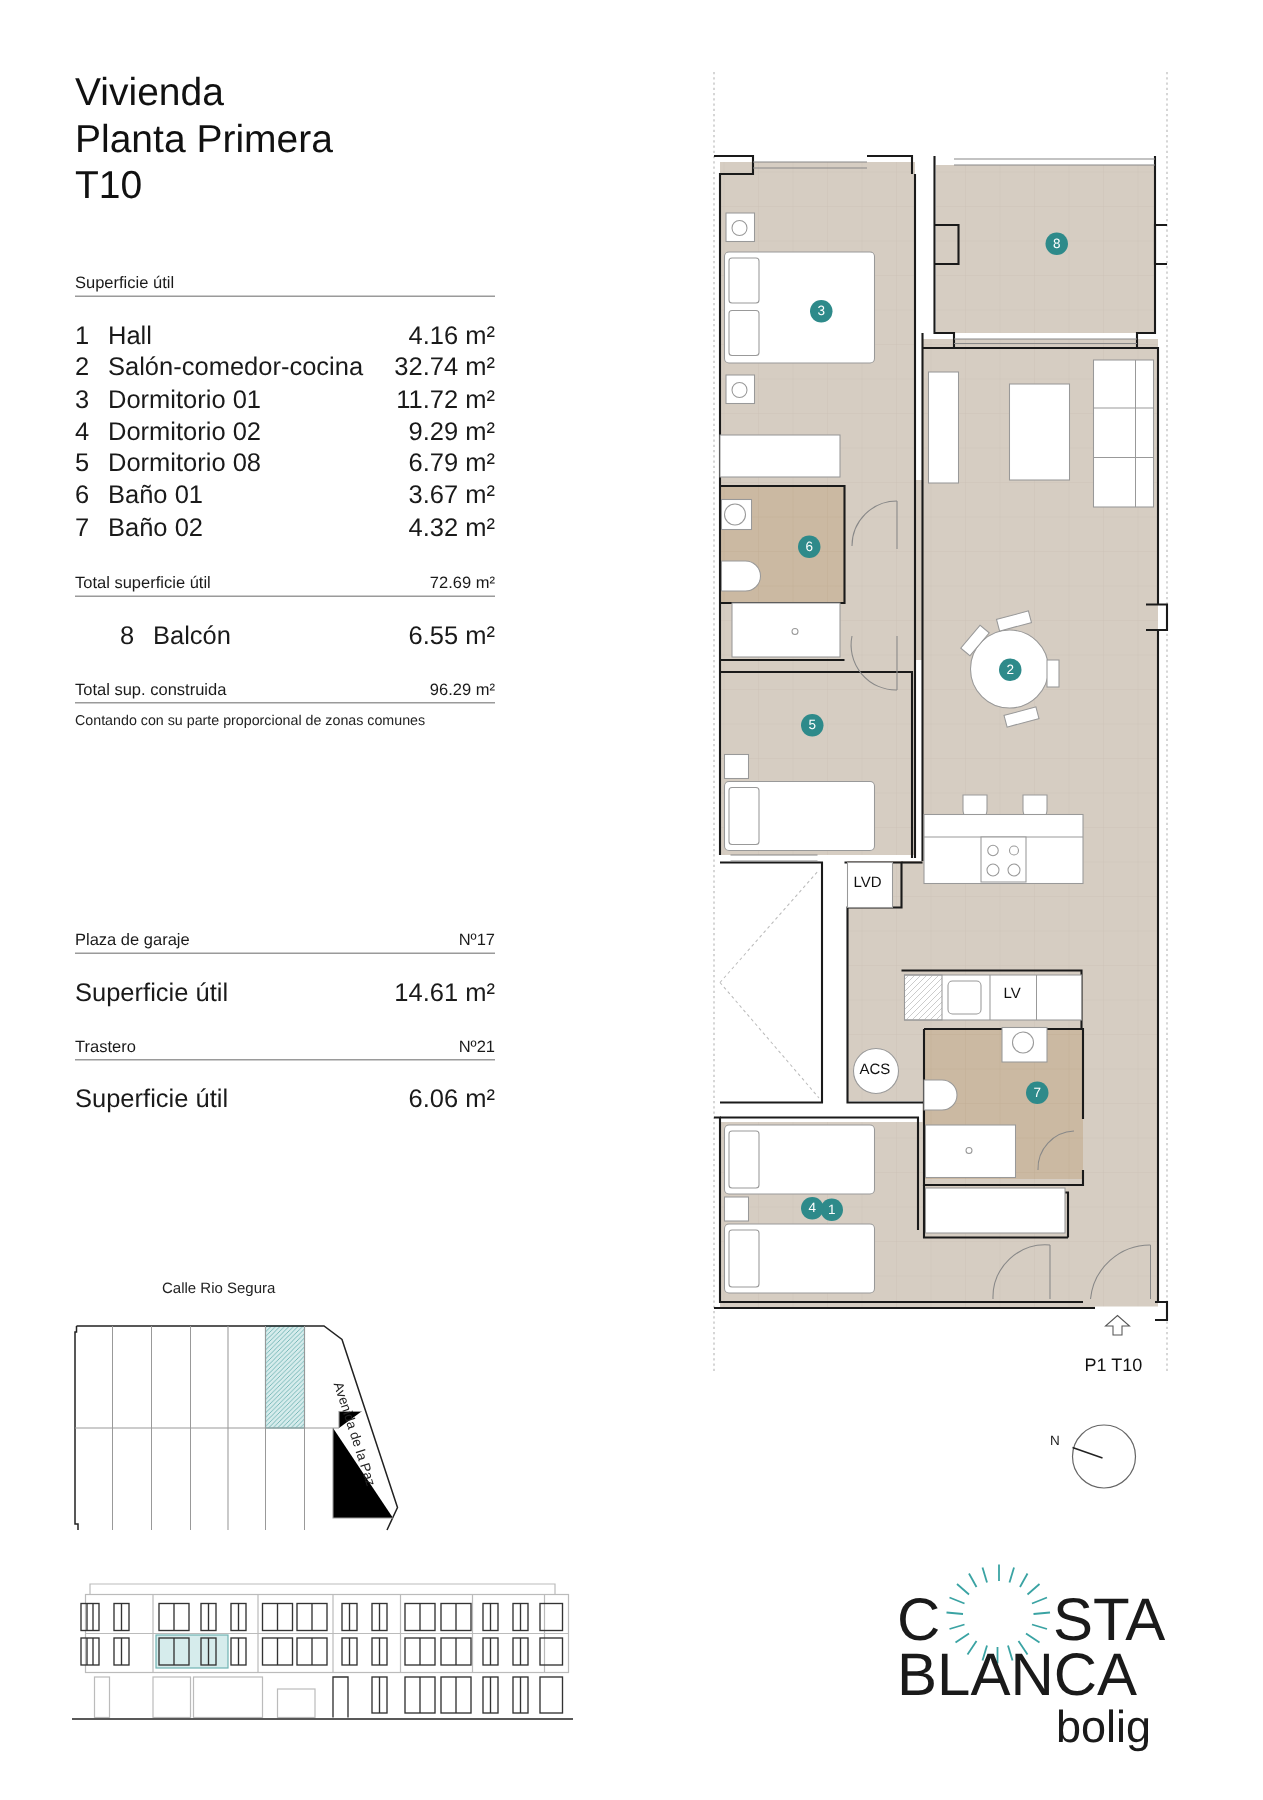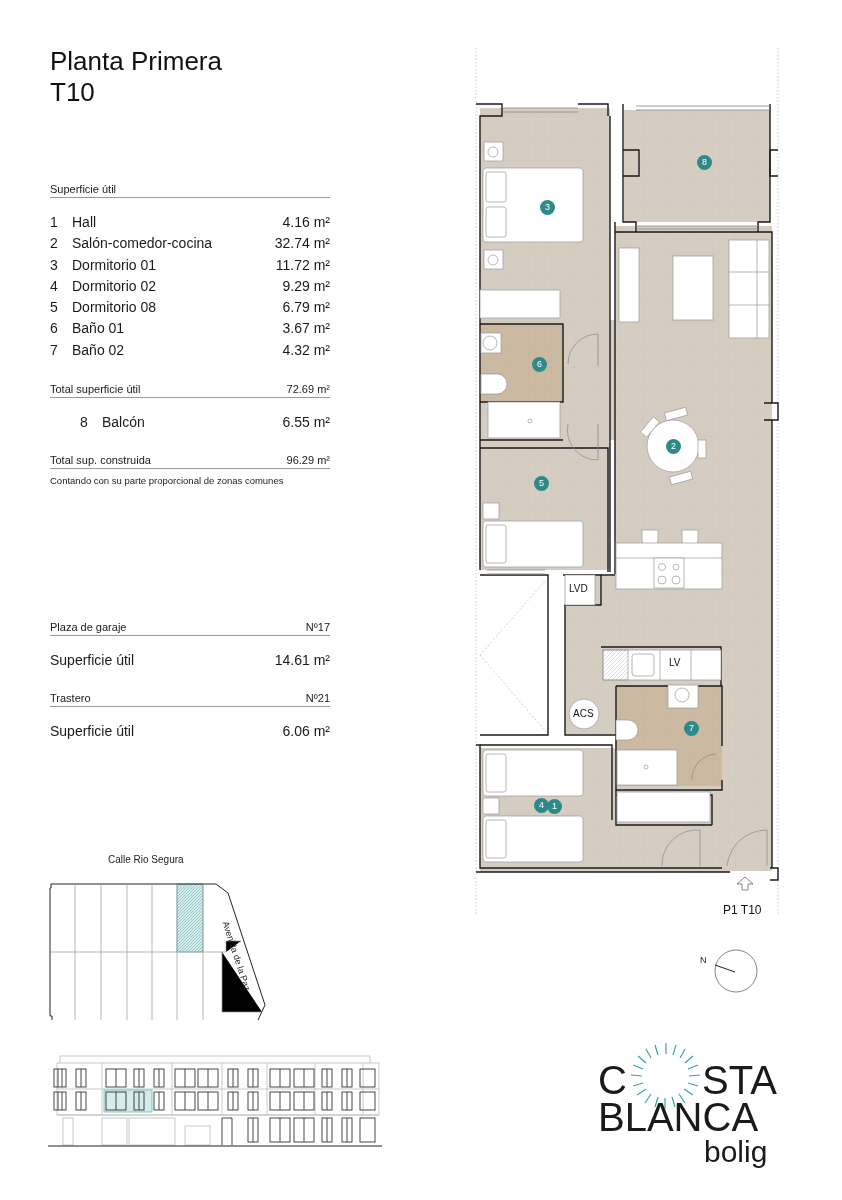--- a/index.html
+++ b/index.html
@@ -38,6 +38,7 @@
 <body>
 
 <div class="title" data-name="page-title">
+  <div data-name="title-line-1">Vivienda</div>
   <div data-name="title-line-2">Planta Primera</div>
   <div data-name="title-line-3">T10</div>
 </div>

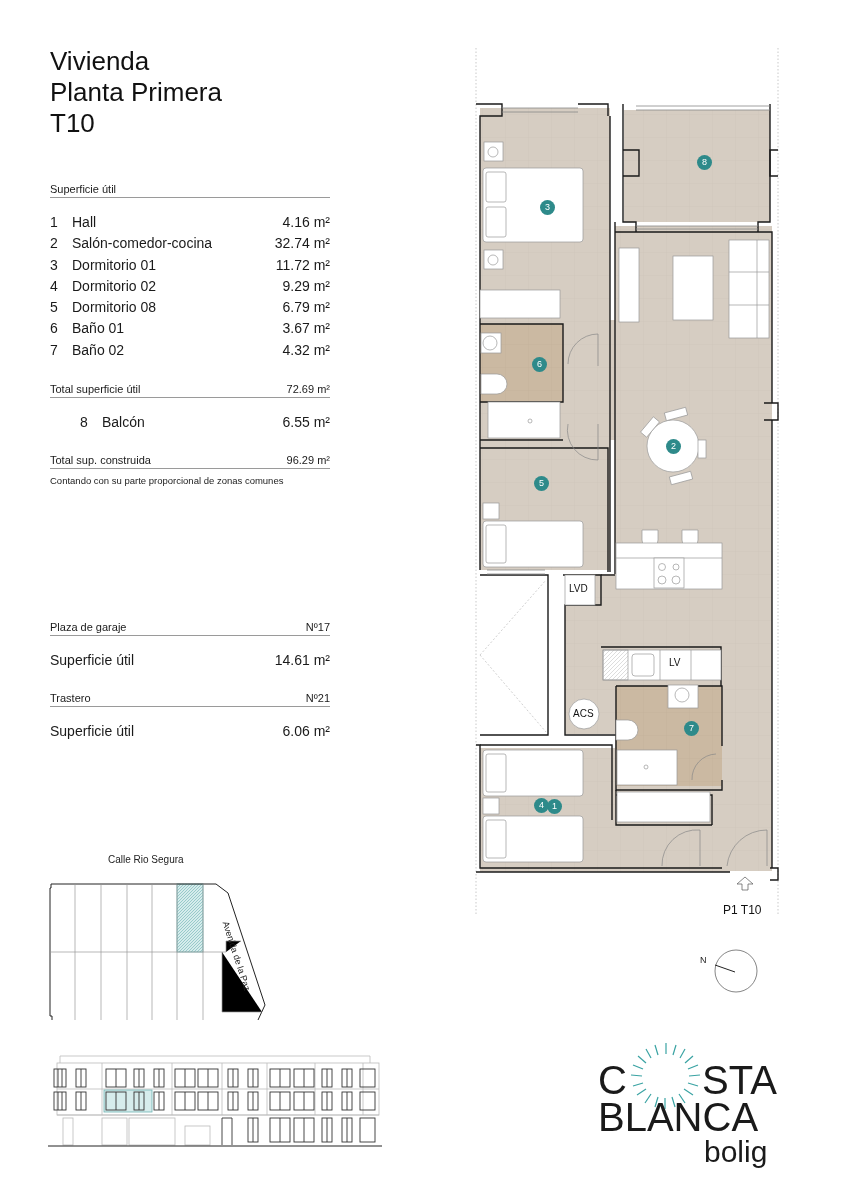--- a/index.html
+++ b/index.html
@@ -10,7 +10,7 @@
   .title div { white-space: nowrap; }
 
   .section-head { position: absolute; left: 50px; width: 280px; font-size: 11px; border-bottom: 1px solid #9a9a9a; padding-bottom: 2px; display: flex; justify-content: space-between; }
-  .row { position: absolute; left: 50px; width: 280px; font-size: 14px; display: flex; justify-content: space-between; }
+  .row { position: absolute; left: 50px; width: 280px; font-size: 17px; display: flex; justify-content: space-between; }
   .row .num { display: inline-block; width: 22px; }
   .note { position: absolute; left: 50px; font-size: 9.5px; color: #222; }
 

